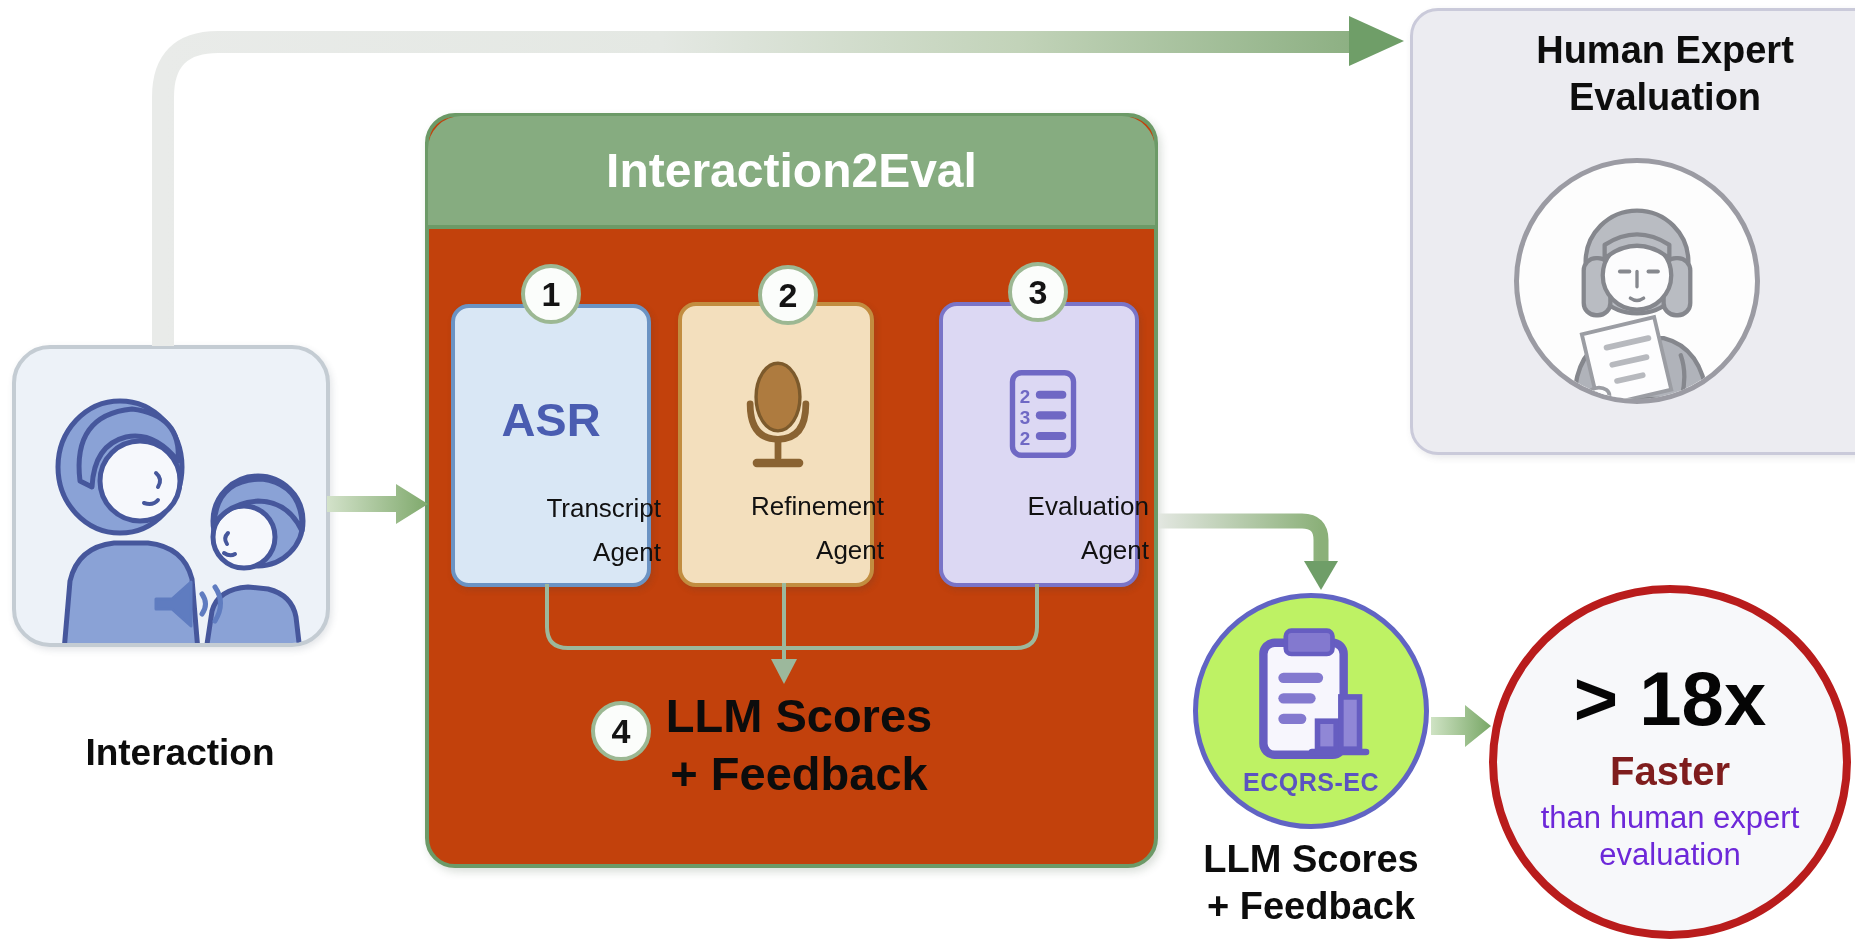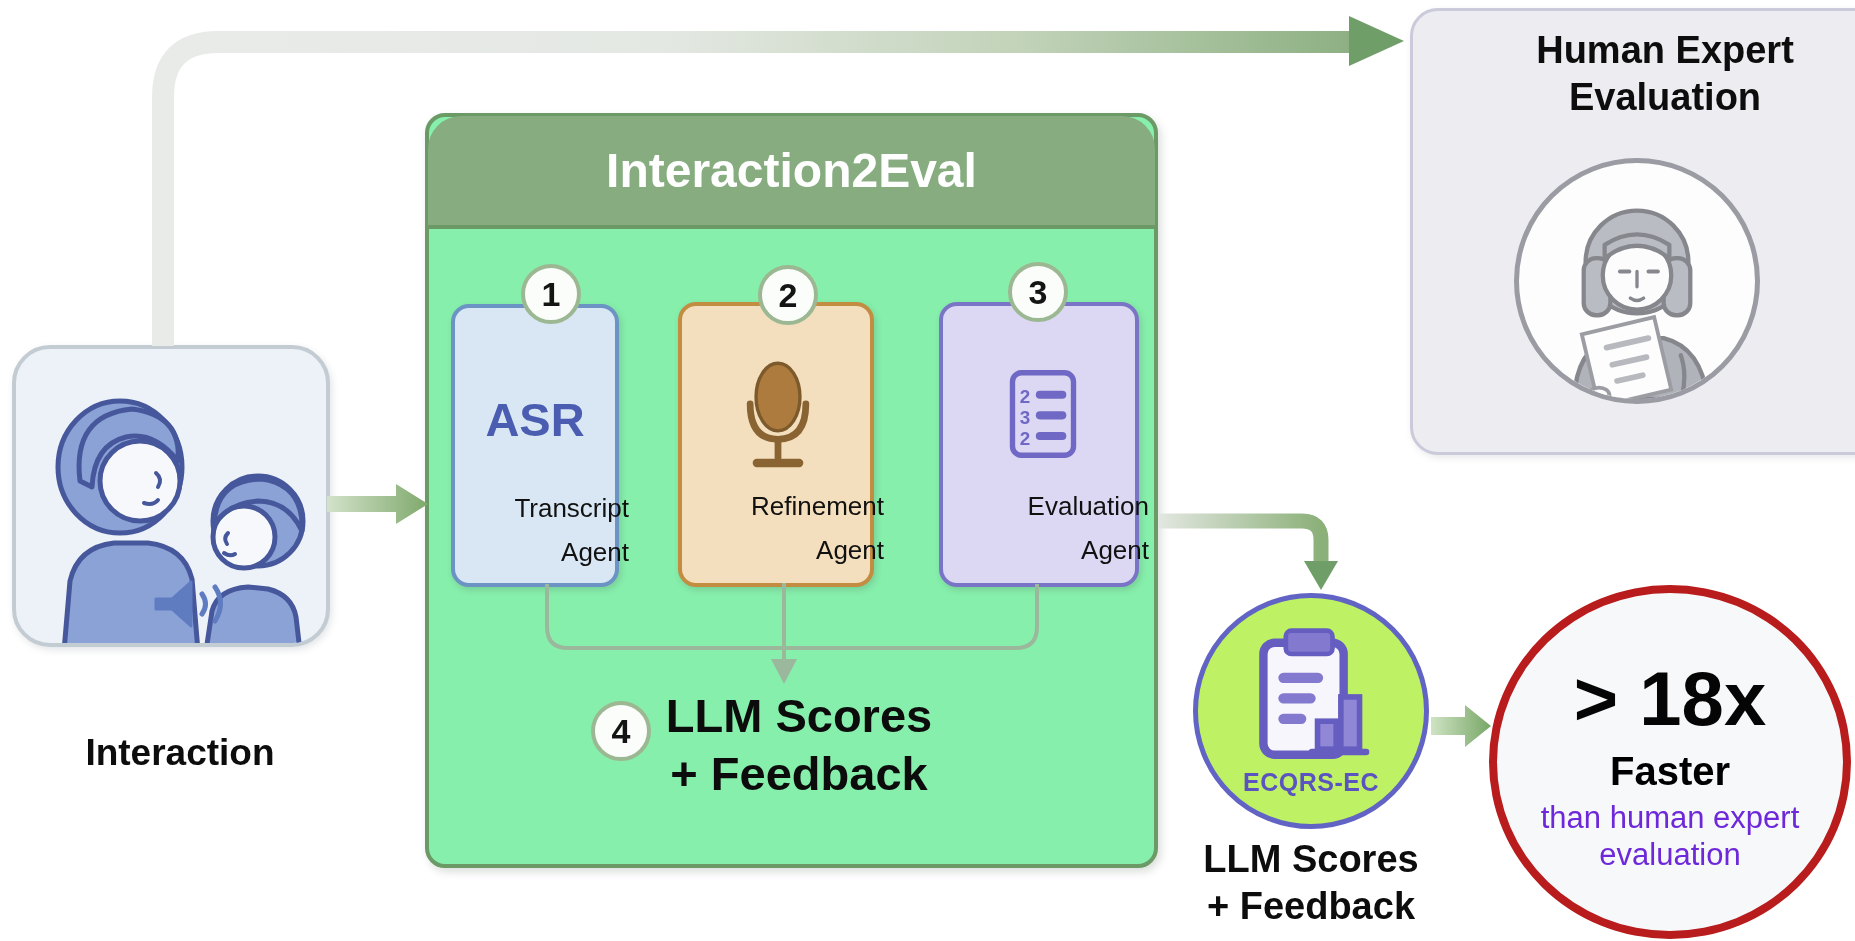--- a/index.html
+++ b/index.html
@@ -22,8 +22,8 @@
   }
   
   .pipeline-box{
-    left:425px;top:113px;width:733px;height:755px;border-radius:20px;
-    background:#86efac;border:4px solid #6c9a67;z-index:10;
+    left:425px;top:113px;width:733px;height:755px;border-radius:30px;
+    background:#c2410c;border:4px solid #6c9a67;z-index:10;
     box-shadow:3px 4px 8px rgba(50,80,50,.18);
   }
   .pipeline-header{

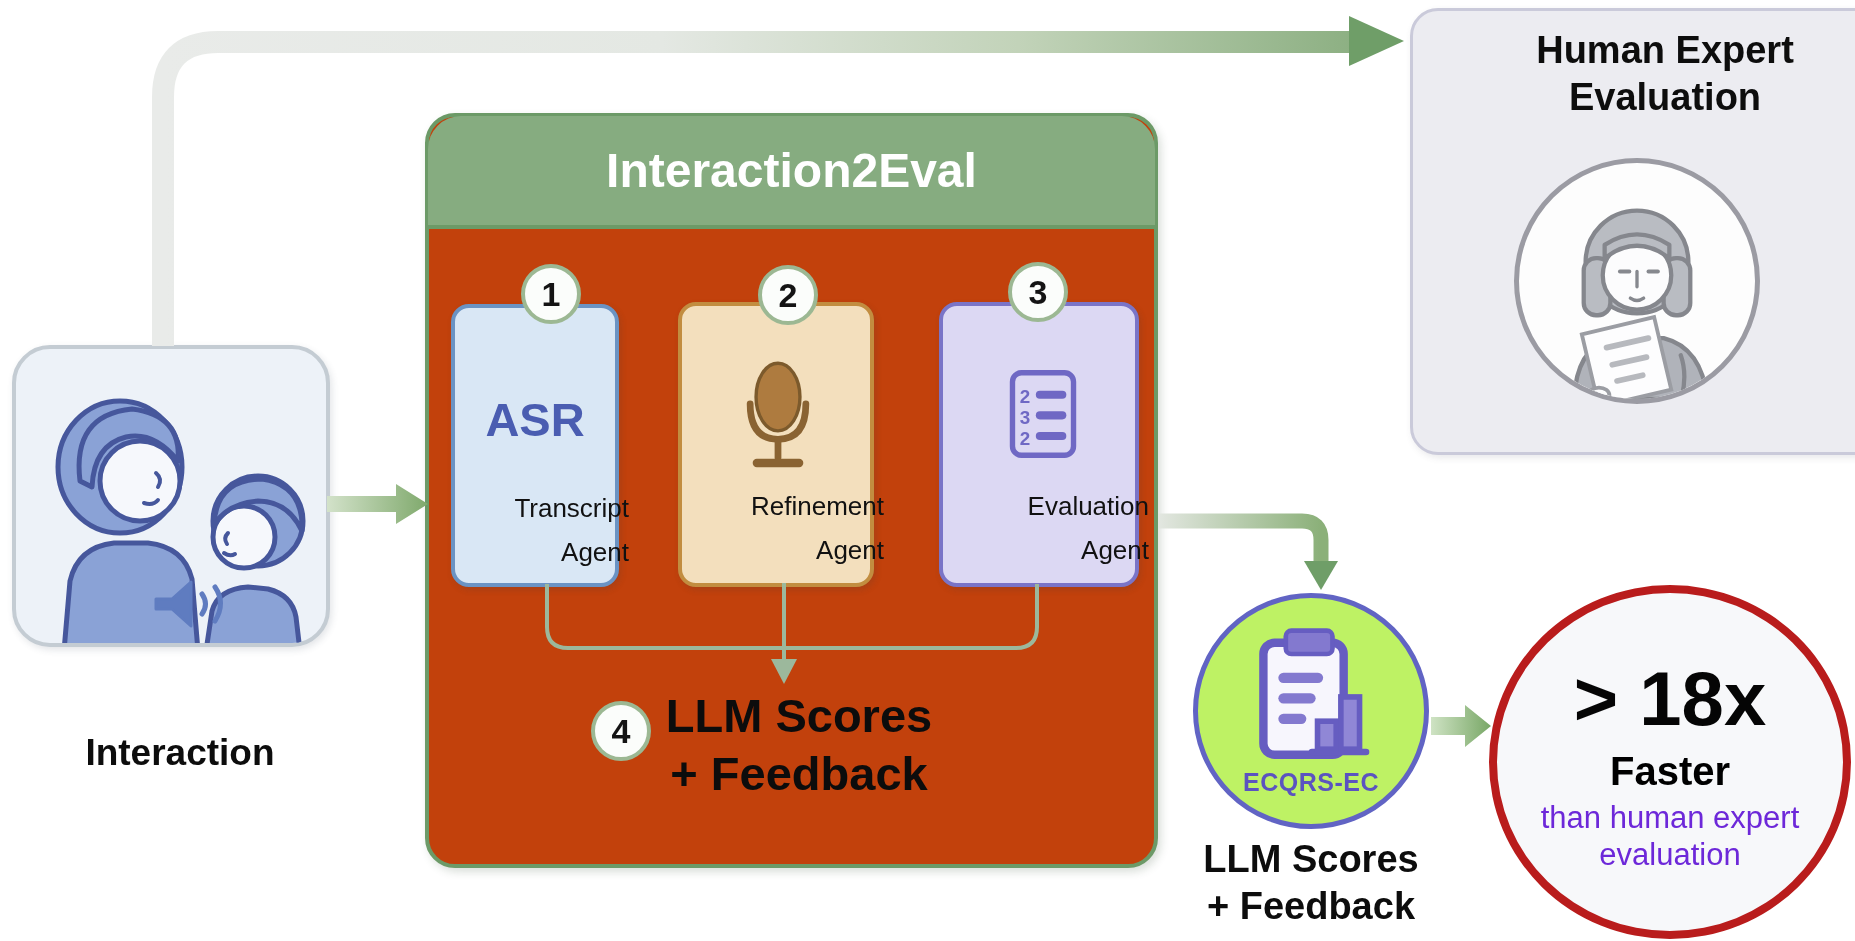--- a/index.html
+++ b/index.html
@@ -33,7 +33,7 @@
     text-align:center;line-height:110px;font-size:48px;font-weight:bold;color:#ffffff;
   }
   .agent-card{position:absolute;border-radius:18px;box-shadow:2px 3px 6px rgba(60,60,60,.18);}
-  .card-asr{left:22px;top:187px;width:168px;height:283px;background:#d9e7f5;border:4px solid #6b93c3;}
+  .card-asr{left:22px;top:187px;width:200px;height:283px;background:#d9e7f5;border:4px solid #6b93c3;}
   .card-refine{left:249px;top:185px;width:196px;height:285px;background:#f3dfbd;border:4px solid #c28d40;}
   .card-eval{left:510px;top:185px;width:200px;height:285px;background:#dcd8f3;border:4px solid #7a74c7;}
   .agent-headline{position:absolute;left:0;right:0;top:84px;text-align:center;

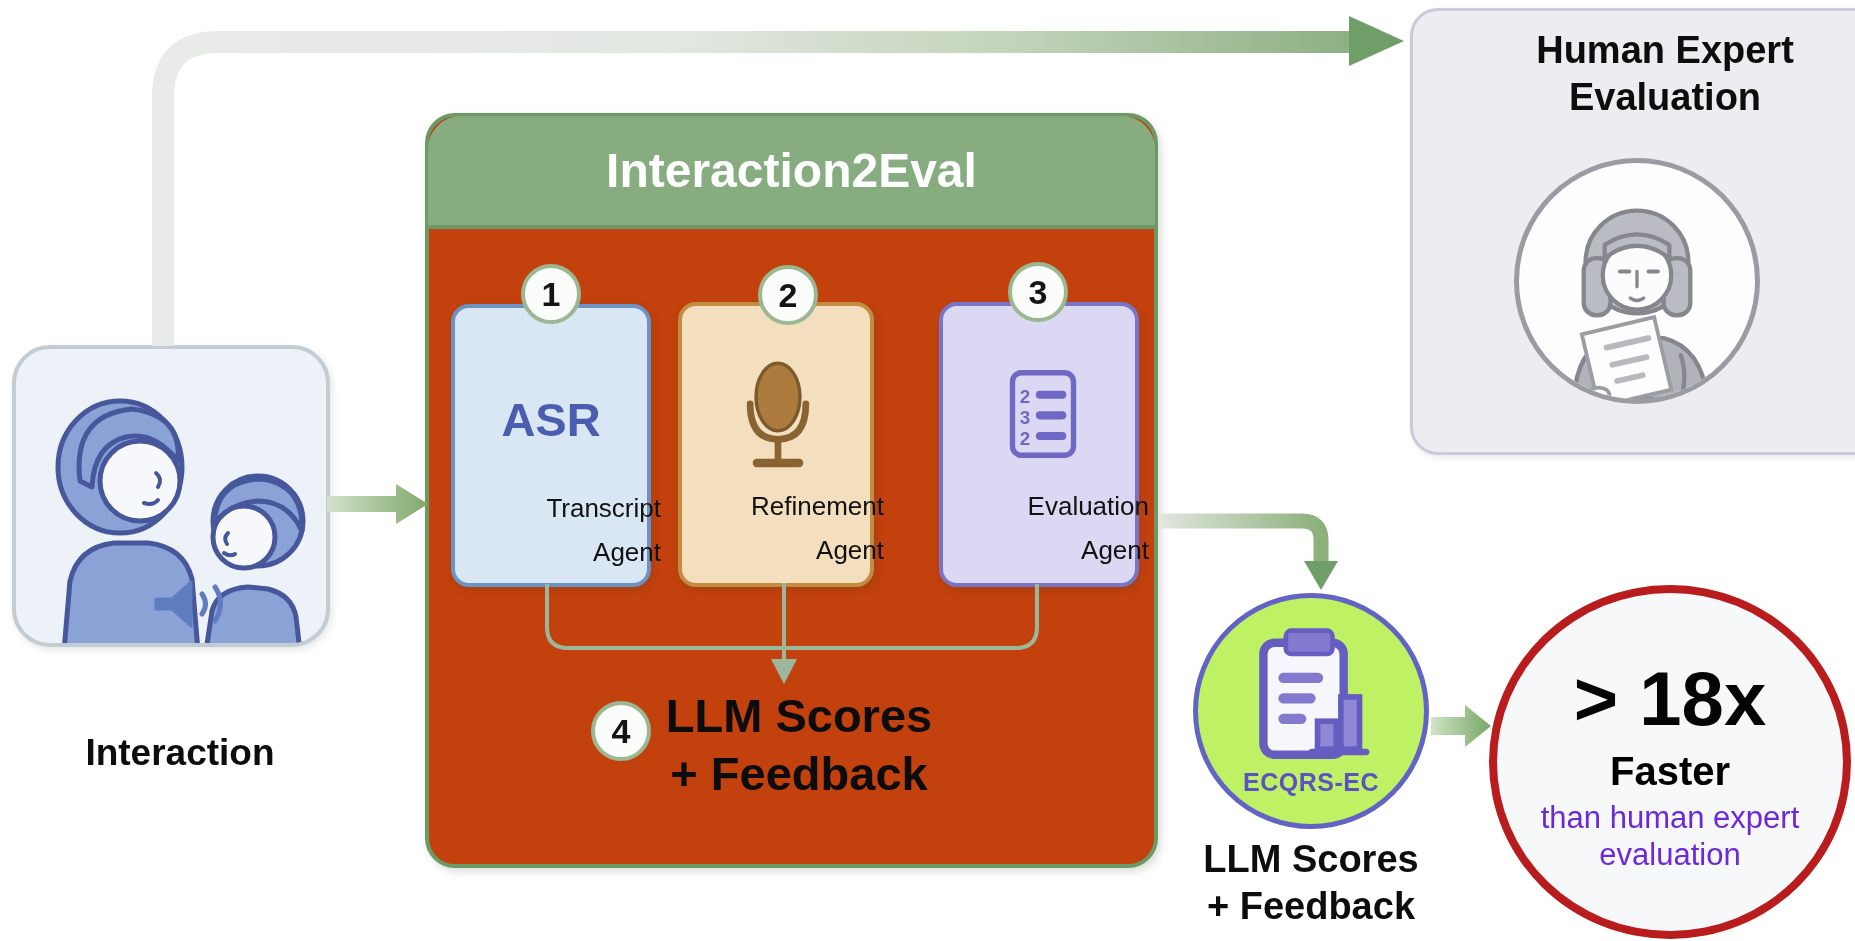--- a/index.html
+++ b/index.html
@@ -80,7 +80,7 @@
     display:flex;flex-direction:column;align-items:center;text-align:center;
   }
   .speed-headline{margin-top:66px;font-size:76px;font-weight:bold;line-height:80px;color:#050505;}
-  .speed-emphasis{margin-top:10px;font-size:40px;font-weight:bold;line-height:44px;color:#000000;}
+  .speed-emphasis{margin-top:10px;font-size:40px;font-weight:bold;line-height:44px;color:#7f1d1d;}
   .speed-detail{margin-top:6px;font-size:31px;line-height:37px;color:#6d28d9;}
 </style>
 </head>

